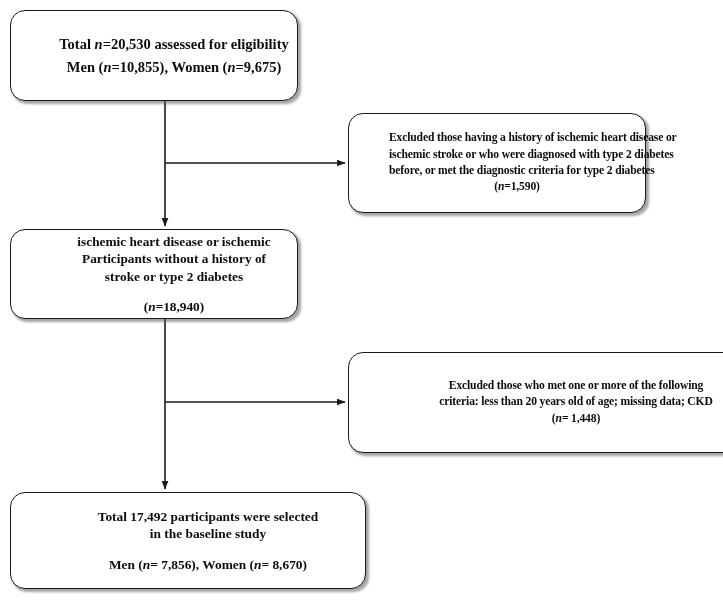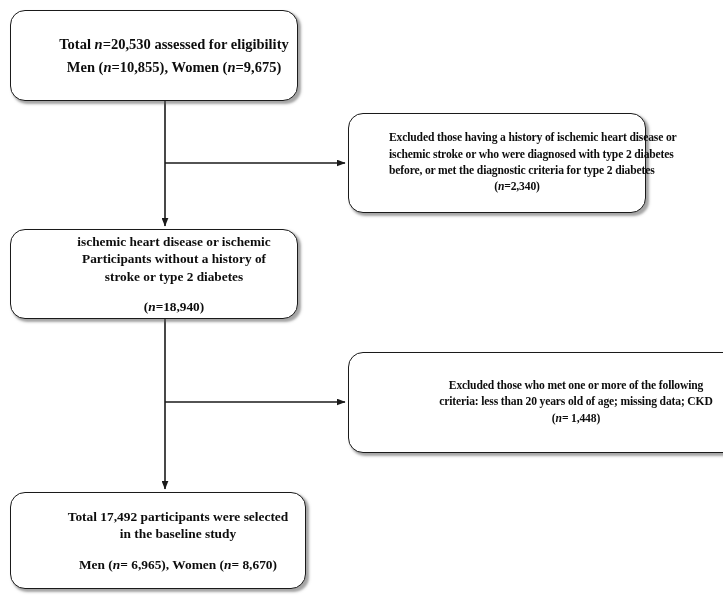--- a/index.html
+++ b/index.html
@@ -126,7 +126,7 @@
     <span class="line">Excluded those having a history of ischemic heart disease or</span>
     <span class="line">ischemic stroke or who were diagnosed with type 2 diabetes</span>
     <span class="line">before, or met the diagnostic criteria for type 2 diabetes</span>
-    <span class="line"><span>(</span><span class="it">n</span><span>=2,340)</span></span>
+    <span class="line"><span>(</span><span class="it">n</span><span>=1,590)</span></span>
   </div>
 
   <div class="node" id="node-participants">

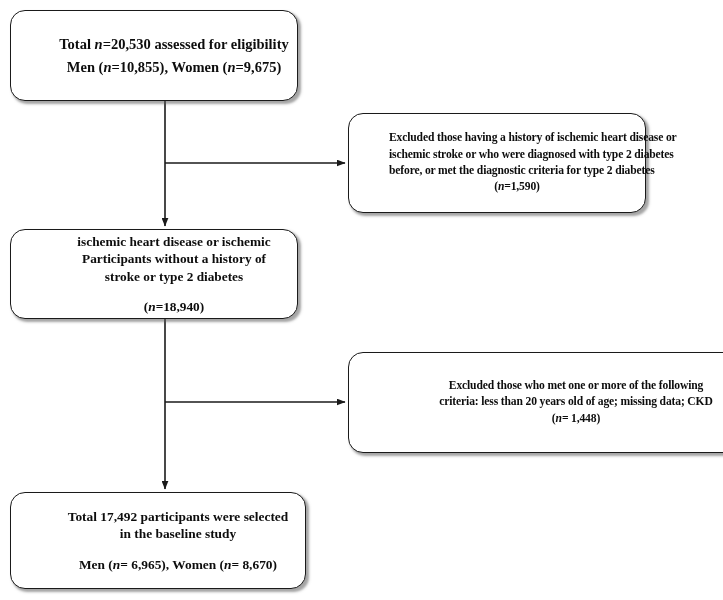--- a/index.html
+++ b/index.html
@@ -87,7 +87,7 @@
   }
 
   #node-selected {
-    left: 10px;  top: 492px; width: 296px; height: 97px;
+    left: 10px;  top: 492px; width: 356px; height: 97px;
     font-size: 13.4px;
     line-height: 1.28;
     font-family: Liberation Serif, serif;

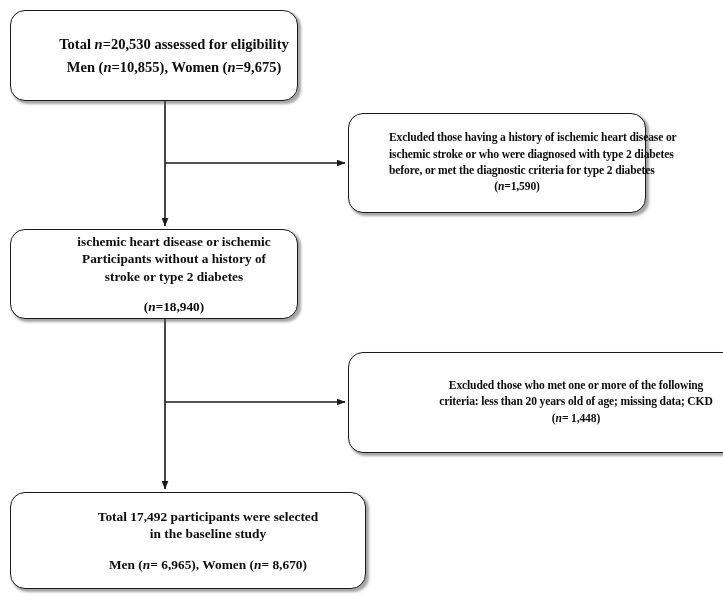--- a/index.html
+++ b/index.html
@@ -145,7 +145,7 @@
   <div class="node" id="node-selected">
     <span class="line">Total  17,492 participants  were selected</span>
     <span class="line">in the baseline study</span>
-    <span class="line gap"><span>Men (</span><span class="it">n</span><span>= 6,965), Women (</span><span class="it">n</span><span>= 8,670)</span></span>
+    <span class="line gap"><span>Men (</span><span class="it">n</span><span>= 7,856), Women (</span><span class="it">n</span><span>= 8,670)</span></span>
   </div>
 
 </div>

